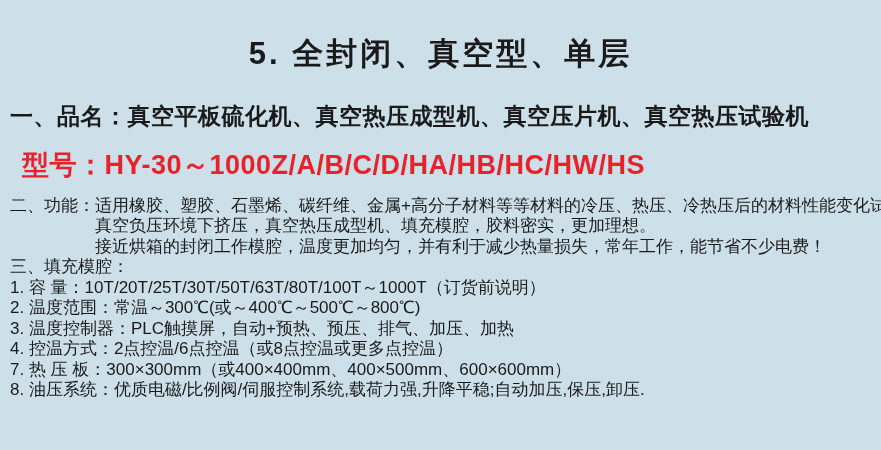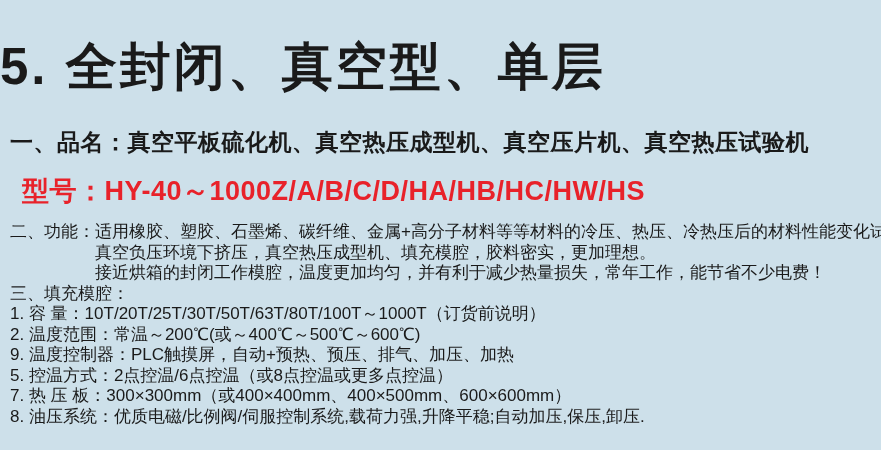--- a/index.html
+++ b/index.html
@@ -20,9 +20,9 @@
     position: relative;
   }
   .title {
-    font-size: 51px;
+    font-size: 31px;
     font-weight: bold;
-    text-align: left;
+    text-align: center;
     letter-spacing: 3px;
     padding-top: 7px;
     line-height: 52px;

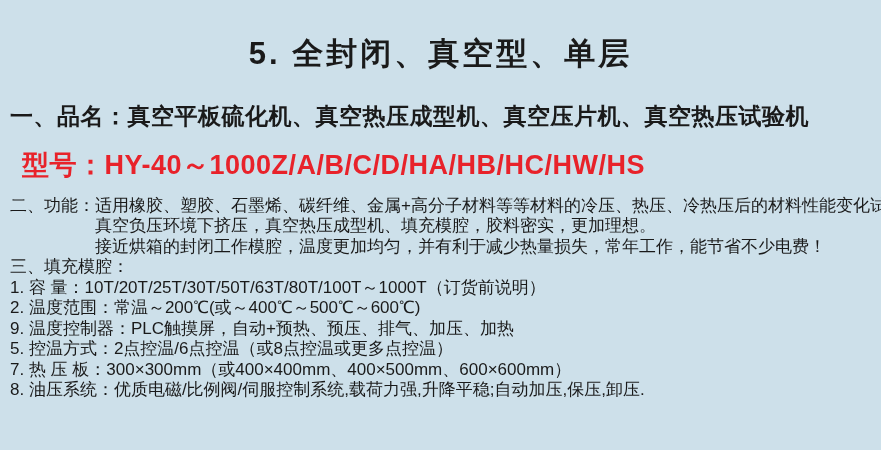--- a/index.html
+++ b/index.html
@@ -69,7 +69,7 @@
 
   <div class="pinming">一、品名：真空平板硫化机、真空热压成型机、真空压片机、真空热压试验机</div>
 
-  <div class="model">型号：HY-40～1000Z/A/B/C/D/HA/HB/HC/HW/HS</div>
+  <div class="model">型号：HY-30～1000Z/A/B/C/D/HA/HB/HC/HW/HS</div>
 
   <div class="body-block">
 

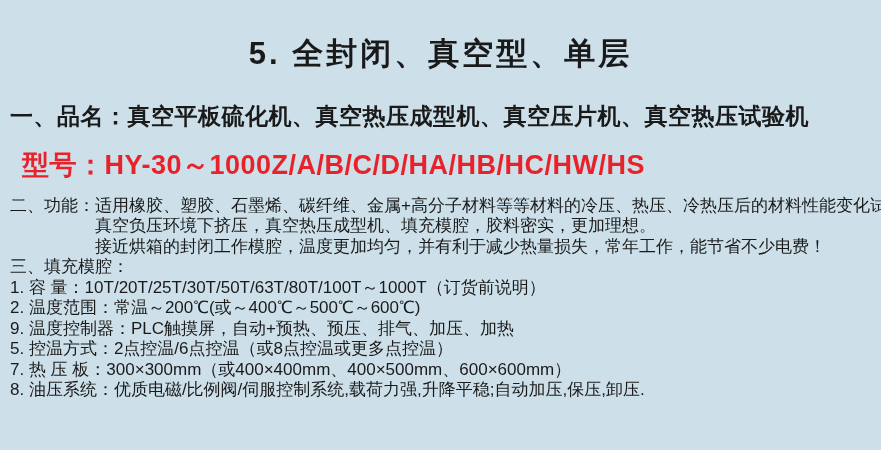--- a/index.html
+++ b/index.html
@@ -82,7 +82,7 @@
     <div class="line">三、填充模腔：</div>
 
     <div class="line">1. 容 量：10T/20T/25T/30T/50T/63T/80T/100T～1000T（订货前说明）</div>
-    <div class="line">2. 温度范围：常温～200℃(或～400℃～500℃～600℃)</div>
+    <div class="line">2. 温度范围：常温～300℃(或～400℃～500℃～800℃)</div>
     <div class="line">9. 温度控制器：PLC触摸屏，自动+预热、预压、排气、加压、加热</div>
     <div class="line">5. 控温方式：2点控温/6点控温（或8点控温或更多点控温）</div>
     <div class="line">7. 热 压 板：300×300mm（或400×400mm、400×500mm、600×600mm）</div>

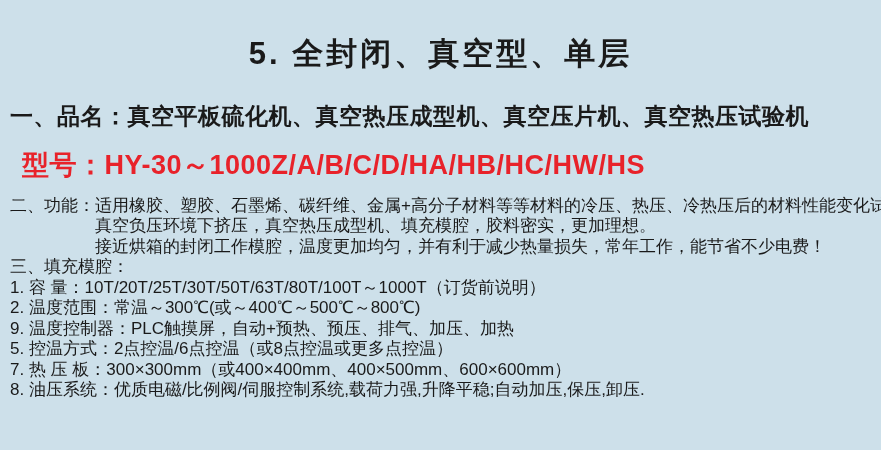--- a/index.html
+++ b/index.html
@@ -83,7 +83,7 @@
 
     <div class="line">1. 容 量：10T/20T/25T/30T/50T/63T/80T/100T～1000T（订货前说明）</div>
     <div class="line">2. 温度范围：常温～300℃(或～400℃～500℃～800℃)</div>
-    <div class="line">9. 温度控制器：PLC触摸屏，自动+预热、预压、排气、加压、加热</div>
+    <div class="line">3. 温度控制器：PLC触摸屏，自动+预热、预压、排气、加压、加热</div>
     <div class="line">5. 控温方式：2点控温/6点控温（或8点控温或更多点控温）</div>
     <div class="line">7. 热 压 板：300×300mm（或400×400mm、400×500mm、600×600mm）</div>
     <div class="line">8. 油压系统：优质电磁/比例阀/伺服控制系统,载荷力强,升降平稳;自动加压,保压,卸压.</div>

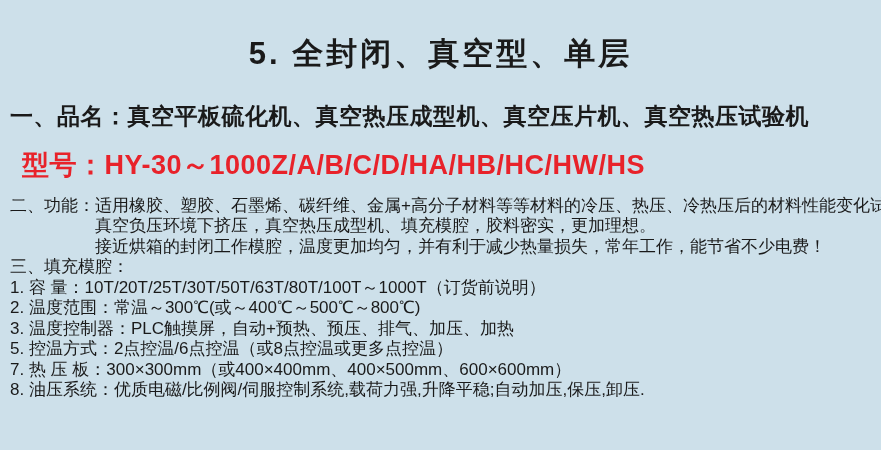--- a/index.html
+++ b/index.html
@@ -84,7 +84,7 @@
     <div class="line">1. 容 量：10T/20T/25T/30T/50T/63T/80T/100T～1000T（订货前说明）</div>
     <div class="line">2. 温度范围：常温～300℃(或～400℃～500℃～800℃)</div>
     <div class="line">3. 温度控制器：PLC触摸屏，自动+预热、预压、排气、加压、加热</div>
-    <div class="line">5. 控温方式：2点控温/6点控温（或8点控温或更多点控温）</div>
+    <div class="line">4. 控温方式：2点控温/6点控温（或8点控温或更多点控温）</div>
     <div class="line">7. 热 压 板：300×300mm（或400×400mm、400×500mm、600×600mm）</div>
     <div class="line">8. 油压系统：优质电磁/比例阀/伺服控制系统,载荷力强,升降平稳;自动加压,保压,卸压.</div>
 

